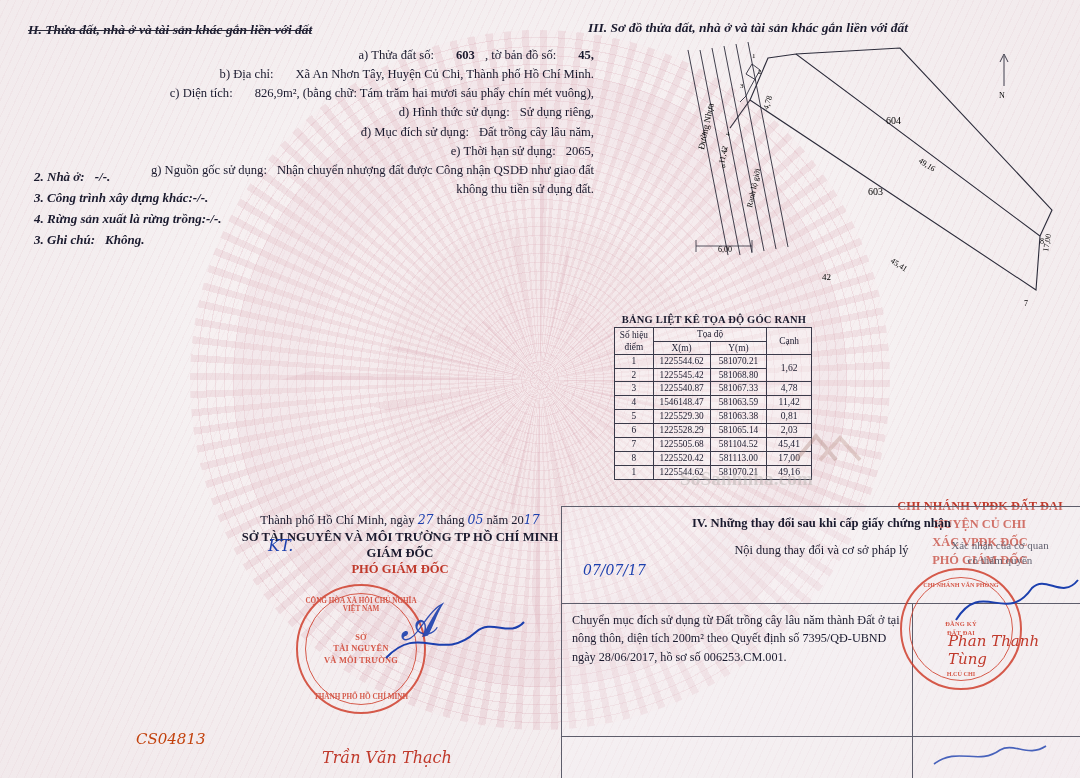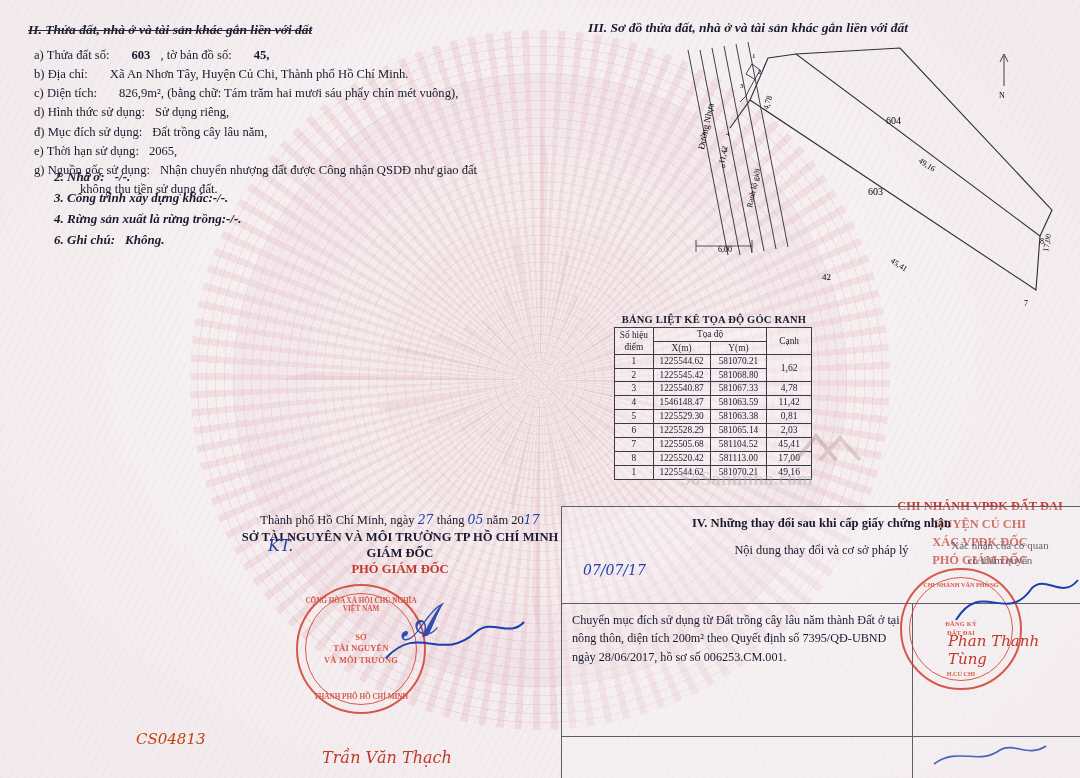--- a/index.html
+++ b/index.html
@@ -53,7 +53,7 @@
     content:""; position:absolute; left:0; right:0; top:52%; height:1px; background:#2b2b3a;
   }
   .body-left{ position:absolute; left:34px; top:46px; width:560px; font-size:12.6px; line-height:1.52; }
-  .body-left .row{ white-space:nowrap; }
+  .body-left .row{ white-space:nowrap;text-align:right; }
   .bold{ font-weight:bold; }
   .sp-1{ display:inline-block; width:22px; }
   .sp-2{ display:inline-block; width:10px; }

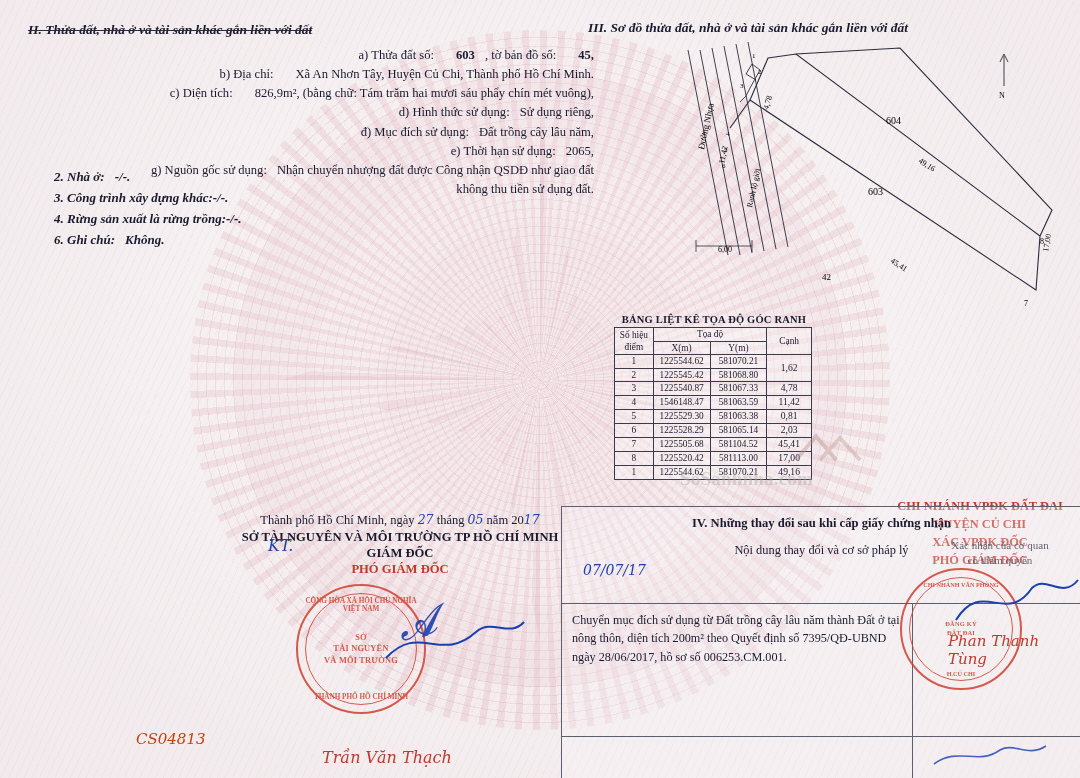--- a/index.html
+++ b/index.html
@@ -57,7 +57,7 @@
   .bold{ font-weight:bold; }
   .sp-1{ display:inline-block; width:22px; }
   .sp-2{ display:inline-block; width:10px; }
-  .numlist{ position:absolute; left:34px; top:166px; font-size:13px; line-height:1.62; font-style:italic; font-weight:bold;margin-left:20px; }
+  .numlist{ position:absolute; left:34px; top:166px; font-size:13px; line-height:1.62; font-style:italic; font-weight:bold; }
   .numlist .v{ font-weight:bold; font-style:italic; }
 
   

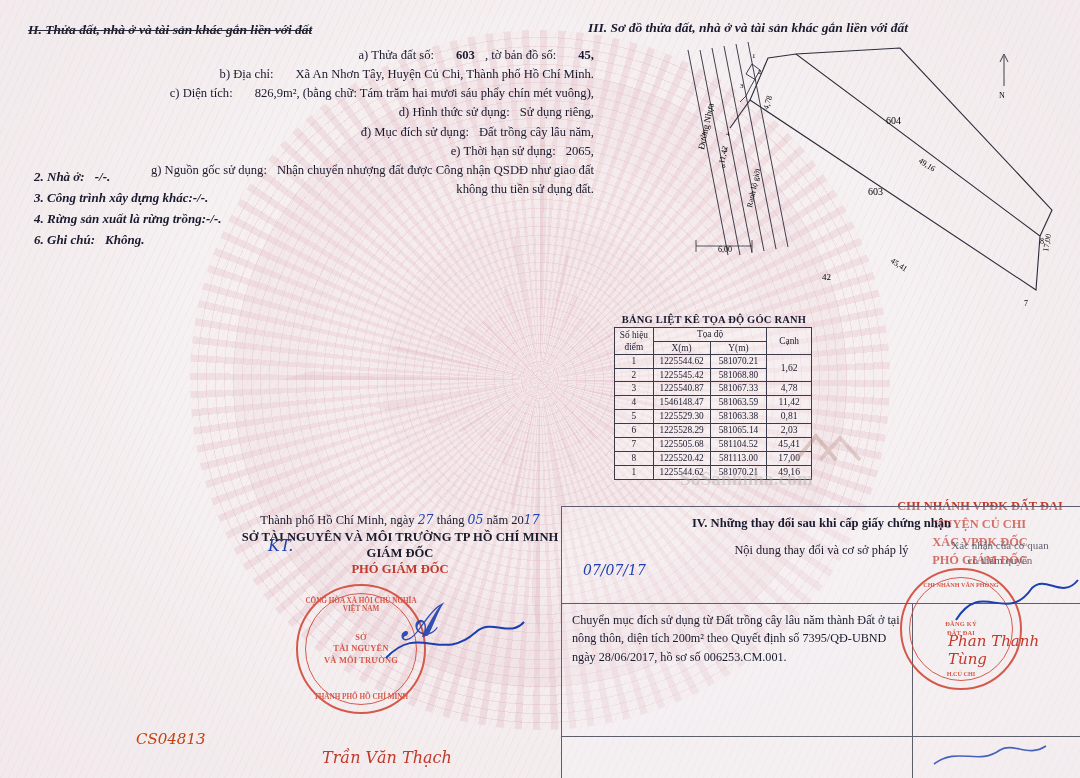--- a/index.html
+++ b/index.html
@@ -180,7 +180,7 @@
   <div><span>2. Nhà ở:</span><span class="sp-2"></span><span class="v">-/-.</span></div>
   <div><span>3. Công trình xây dựng khác:</span><span class="v">-/-.</span></div>
   <div><span>4. Rừng sản xuất là rừng trồng:</span><span class="v">-/-.</span></div>
-  <div><span>6. Ghi chú:</span><span class="sp-2"></span><span class="v">Không.</span></div>
+  <div><span>3. Ghi chú:</span><span class="sp-2"></span><span class="v">Không.</span></div>
 </div>
 
 <div class="hdr-right">III. Sơ đồ thửa đất, nhà ở và tài sản khác gắn liền với đất</div>

